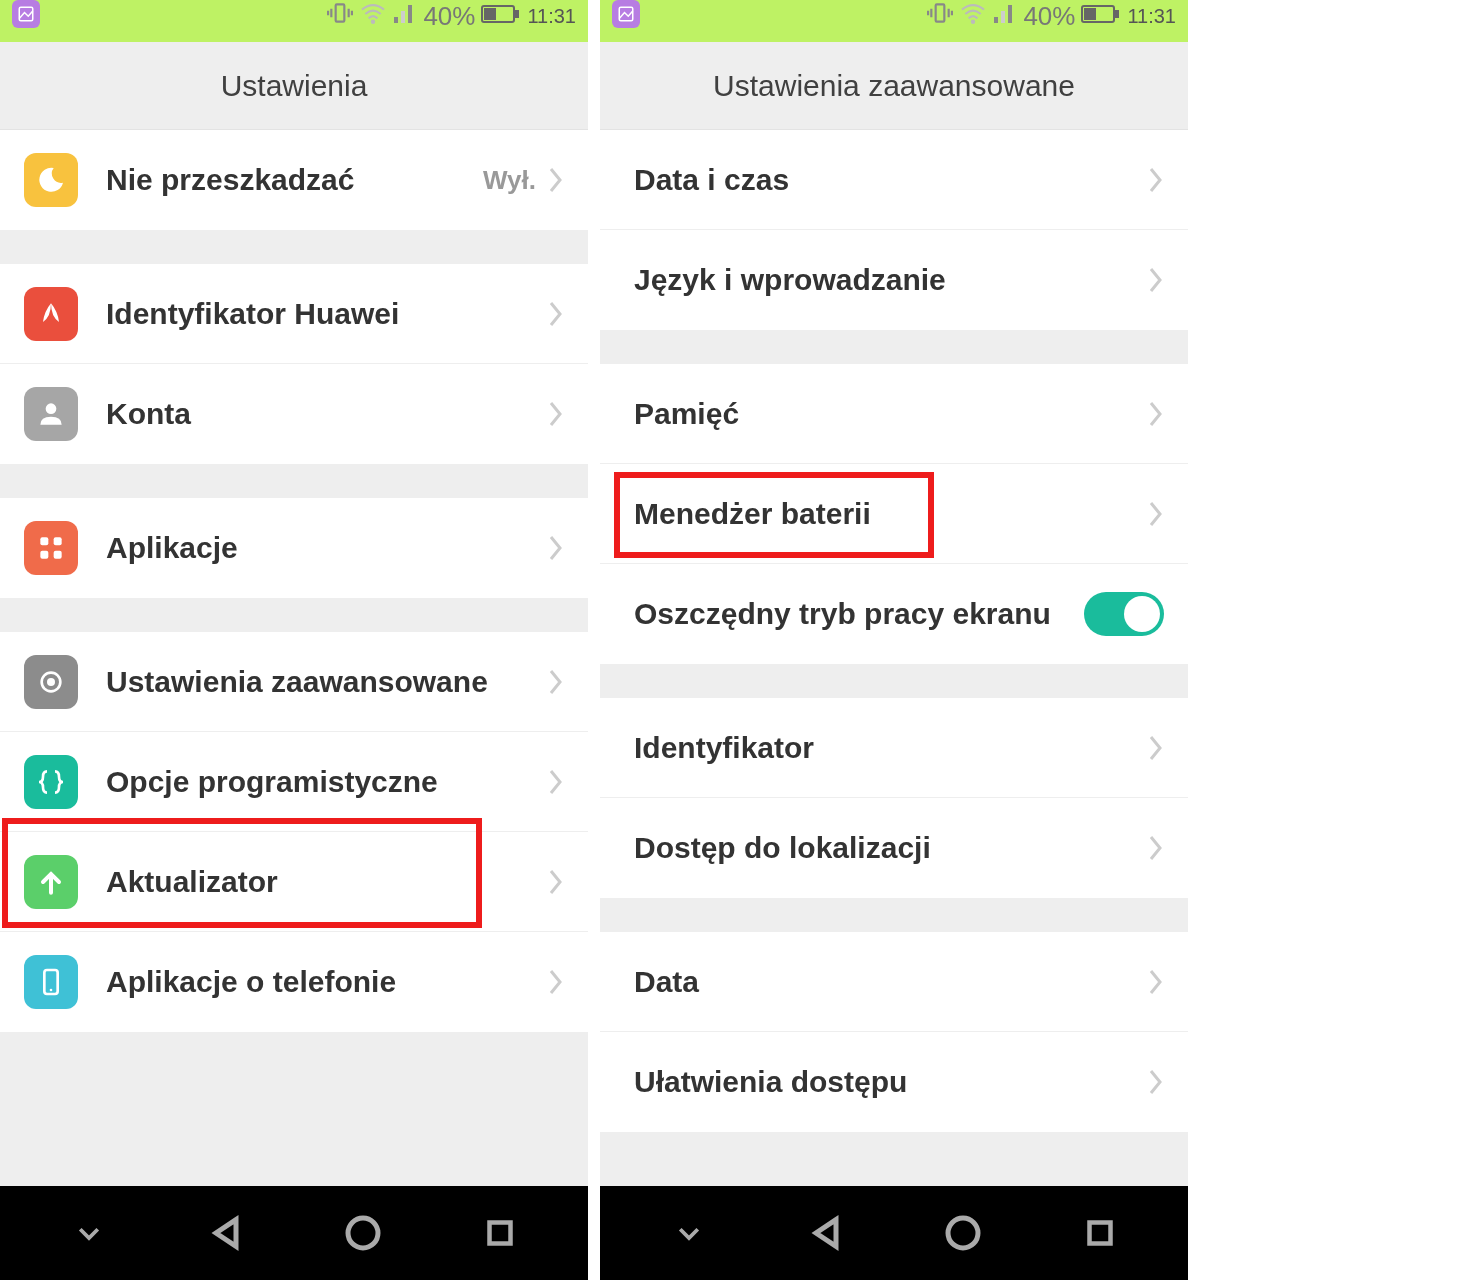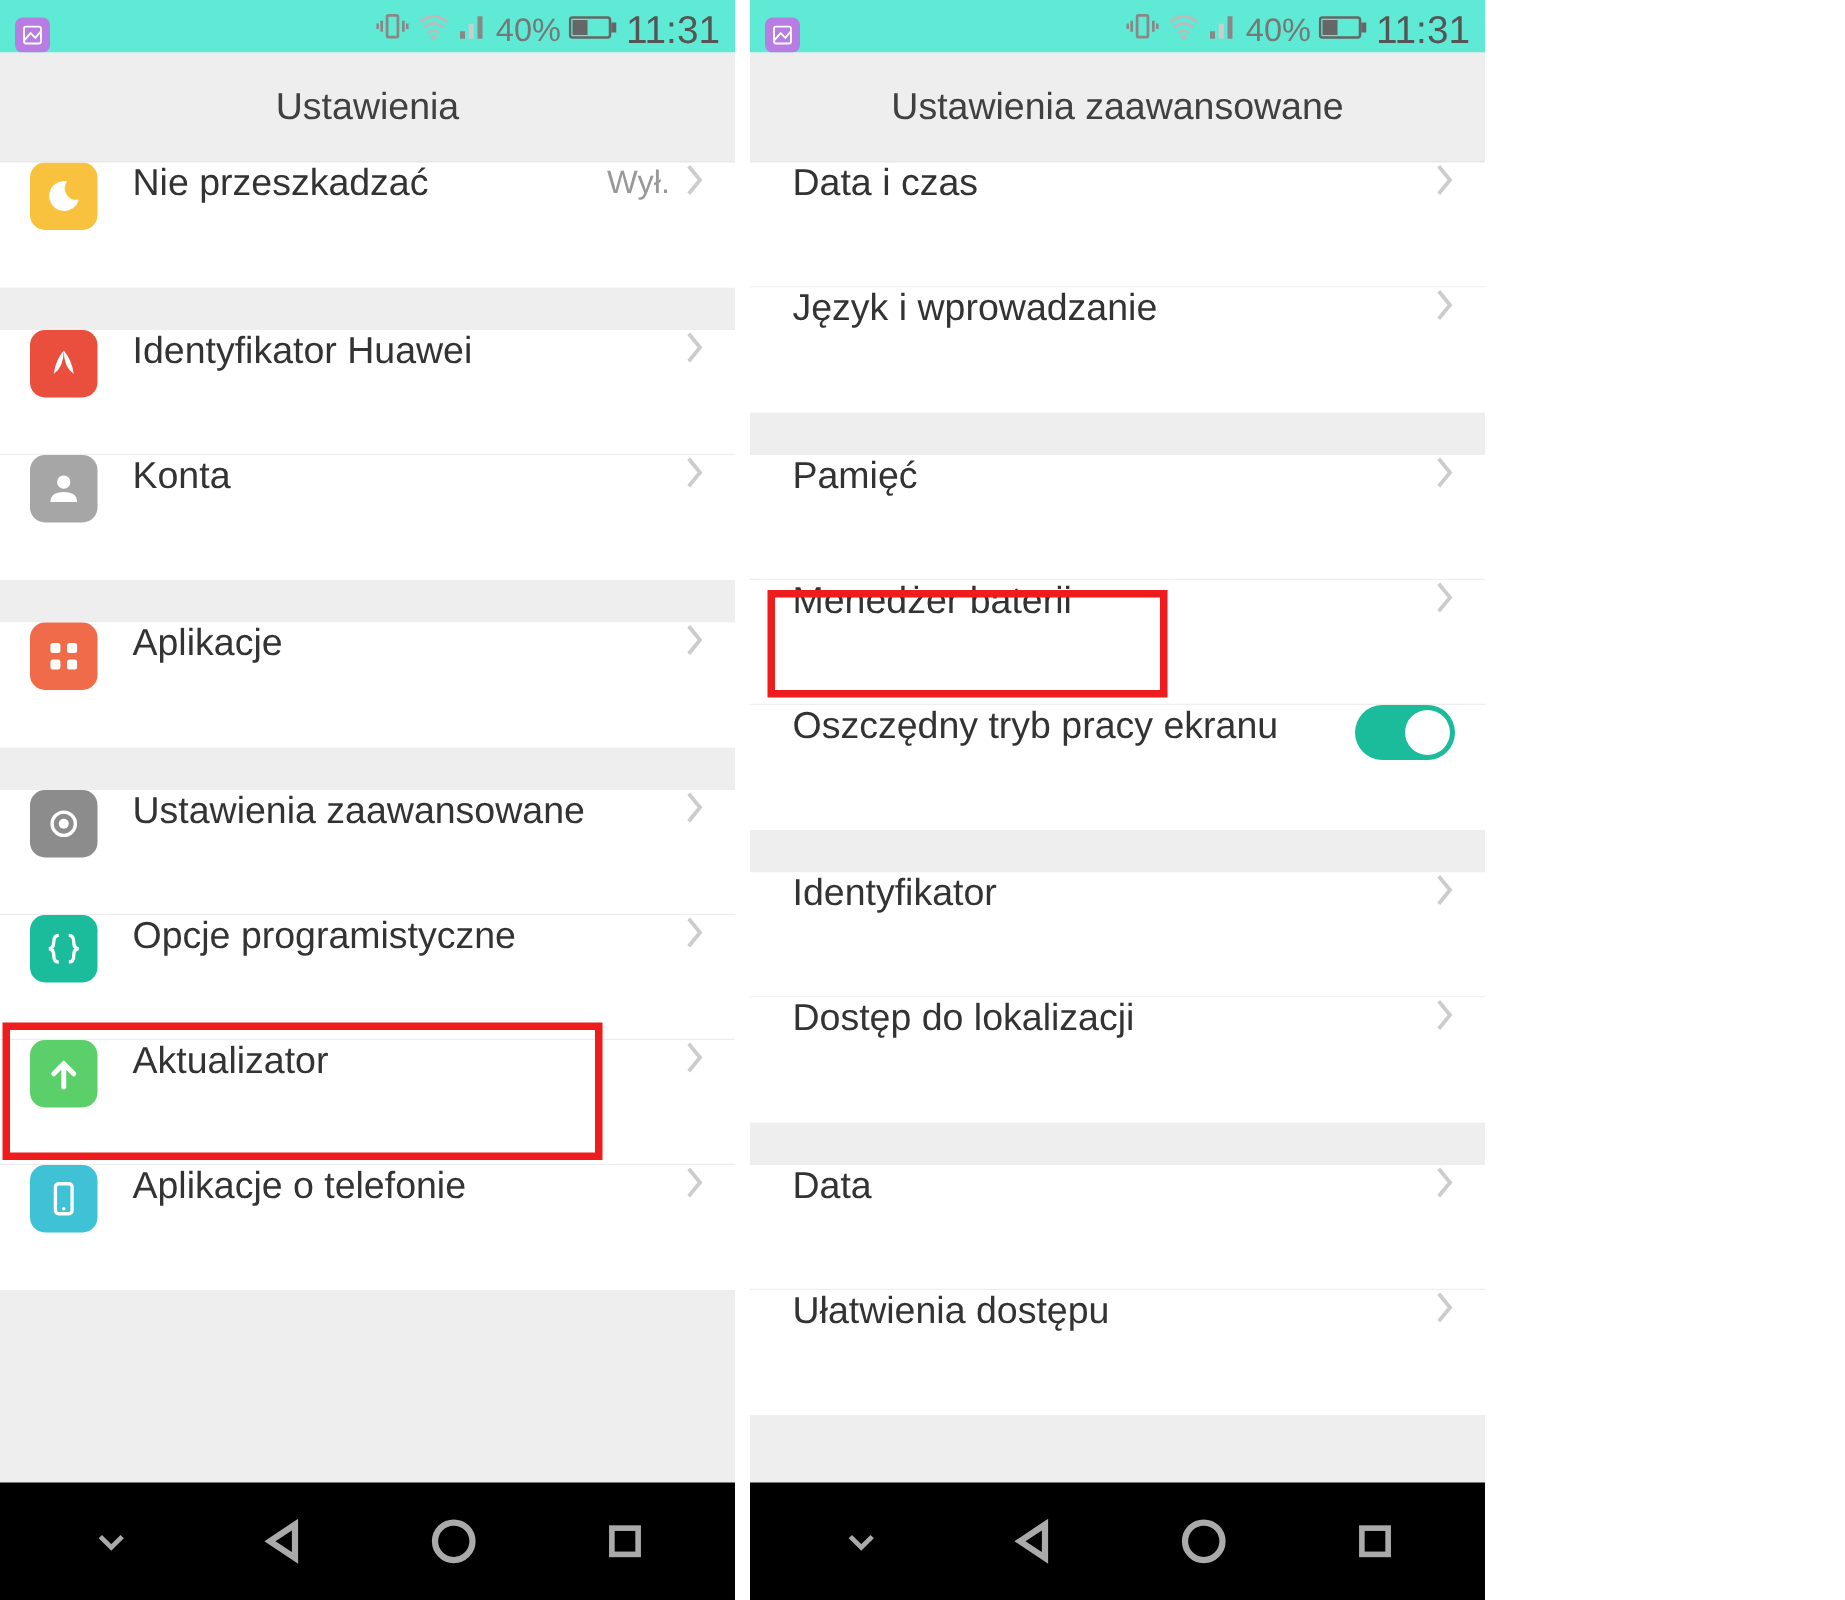--- a/index.html
+++ b/index.html
@@ -23,9 +23,9 @@
 
 .status-bar {
   height: 42px;
-  background: #5eead4;
-  display: flex;
-  align-items: flex-end;
+  background: #bef264;
+  display: flex;
+  align-items: flex-start;
   padding: 0 12px;
   color: #888;
 }

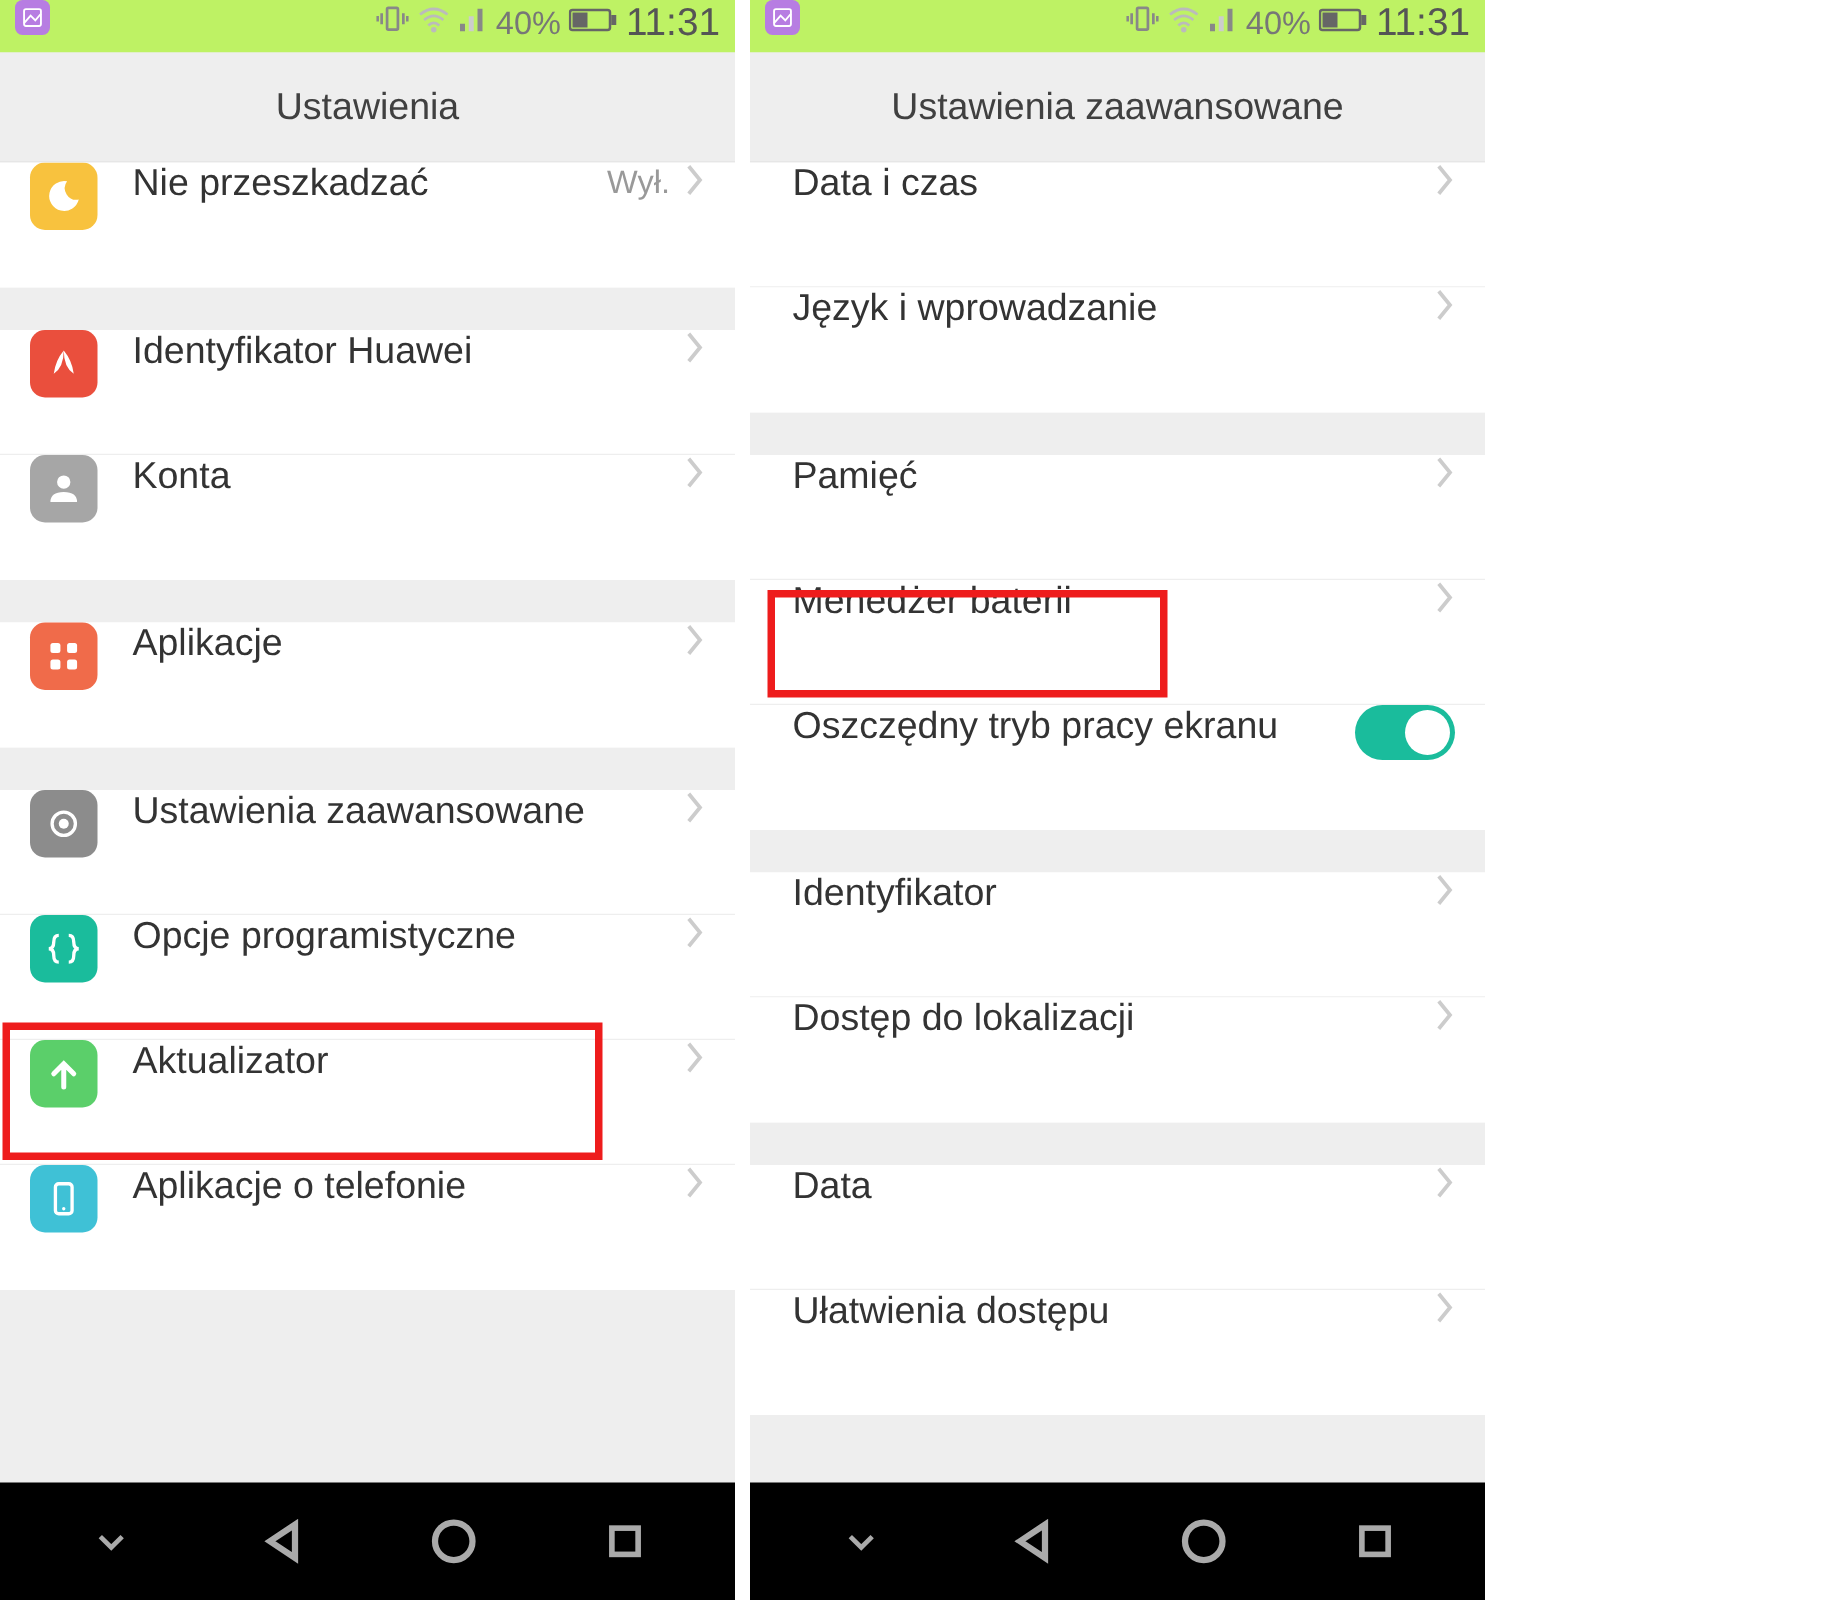--- a/index.html
+++ b/index.html
@@ -38,7 +38,7 @@
   font-size: 26px;
   color: #777;
 }
-.status-right .time { color: #555; font-size: 31px; }
+.status-right .time { color: #555; font-size: 20px; }
 .app-badge {
   width: 28px; height: 28px;
   background: #b77de2;

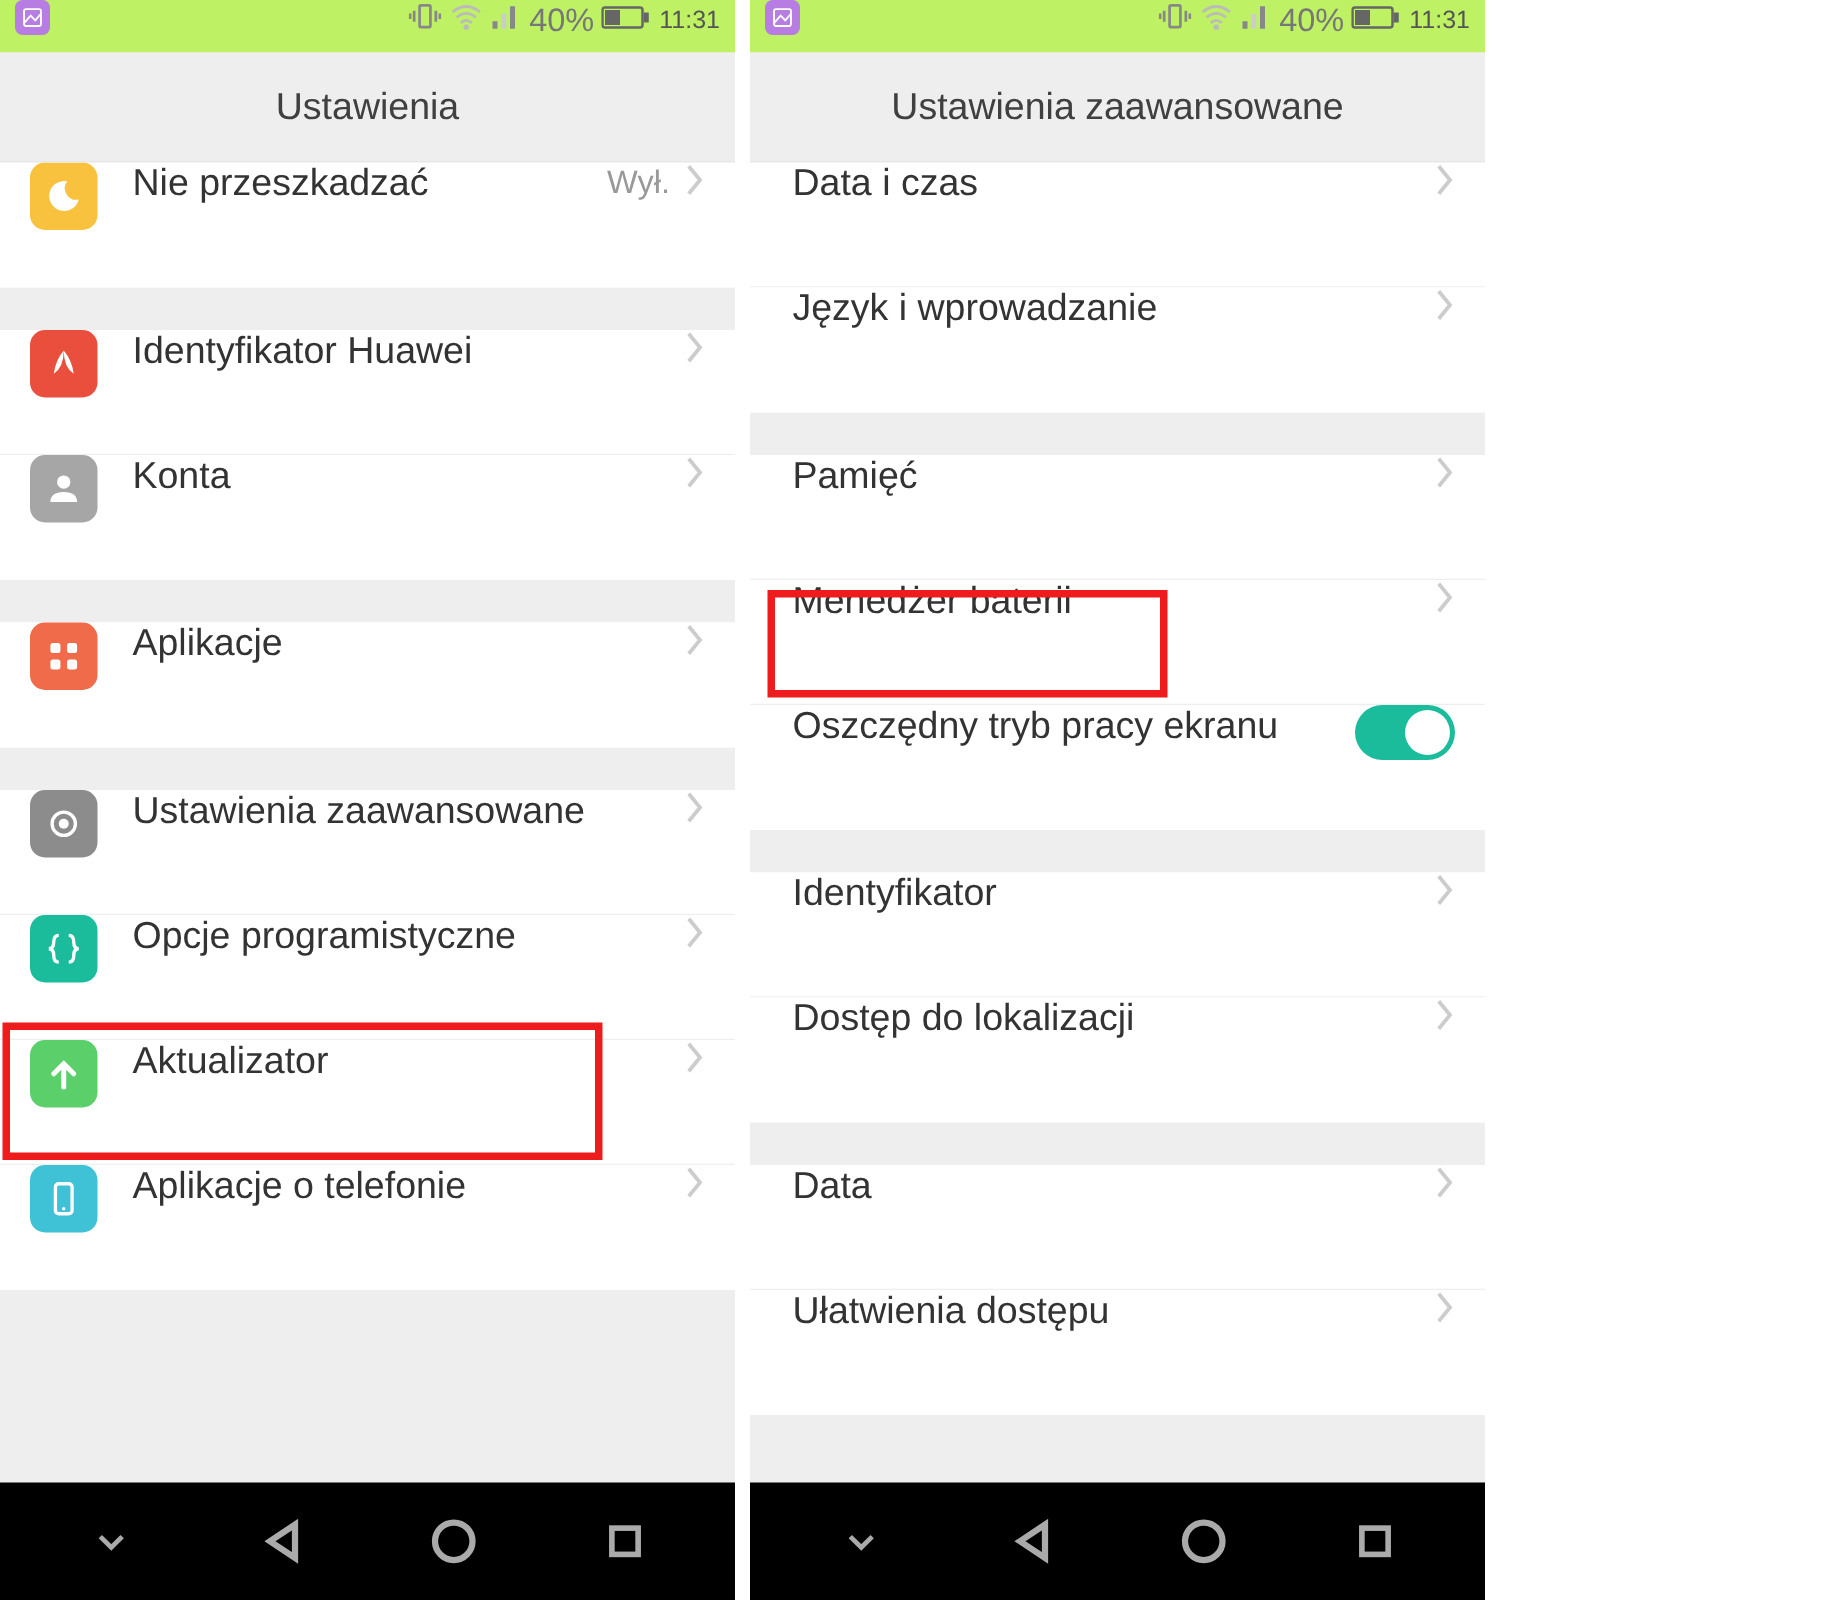--- a/index.html
+++ b/index.html
@@ -80,9 +80,11 @@
   background: #fff;
   min-height: 100px;
   display: flex;
+  align-items: center;
   padding: 0 24px;
   border-bottom: 1px solid #eeeeee;
   position: relative;
+  font-weight: bold;
 }
 .row:last-child { border-bottom: none; }
 .row .icon {

